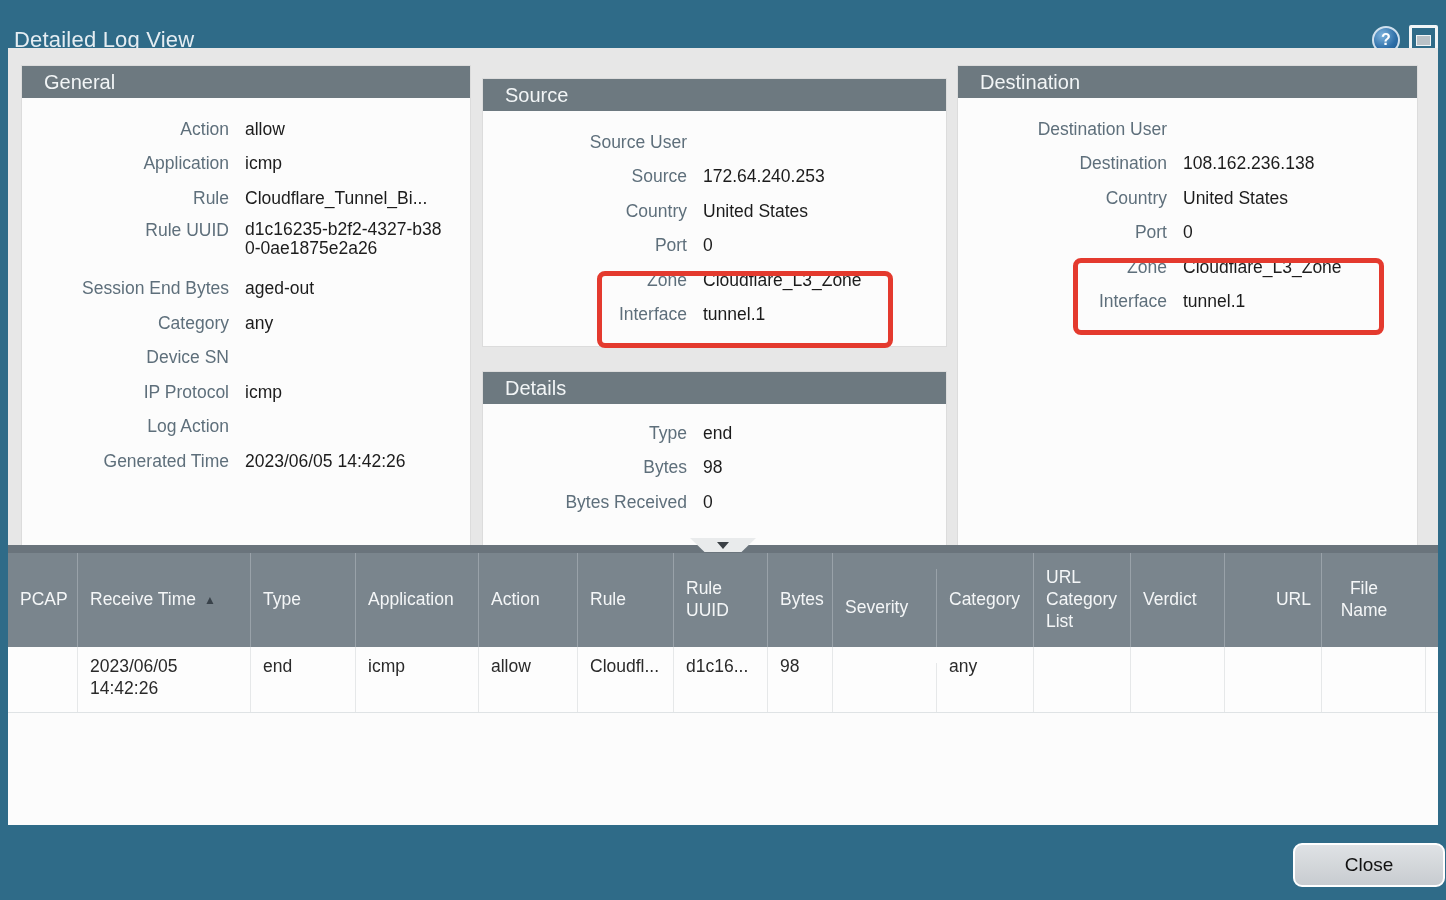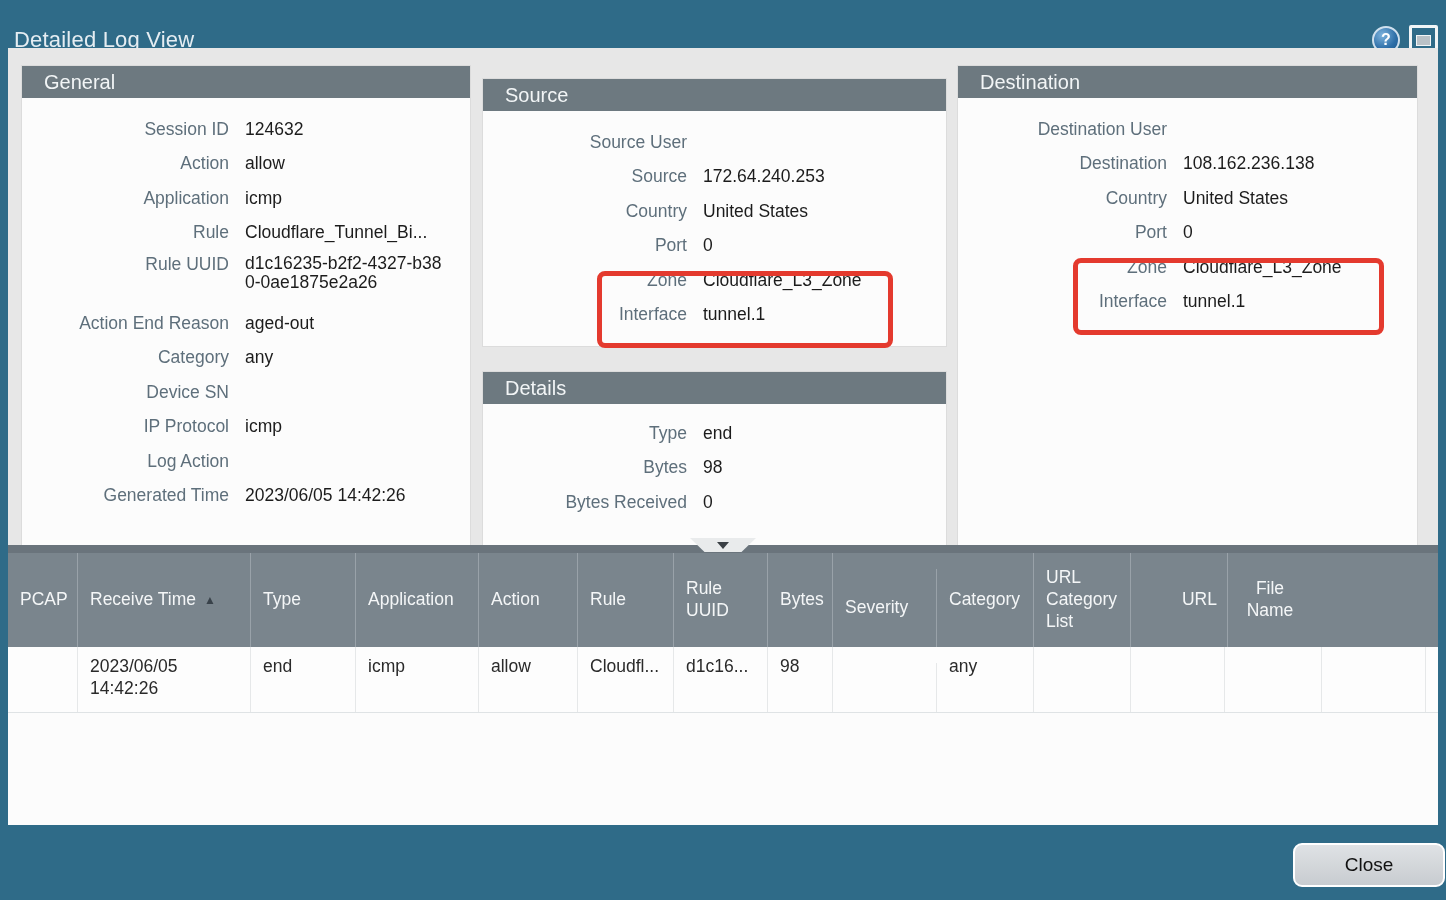--- a/index.html
+++ b/index.html
@@ -89,10 +89,6 @@
       <header>General</header>
       <div class="pbody">
         <div class="row">
-            <span class="lbl">Session ID</span>
-            <span class="val">124632</span>
-          </div>
-        <div class="row">
             <span class="lbl">Action</span>
             <span class="val">allow</span>
           </div>

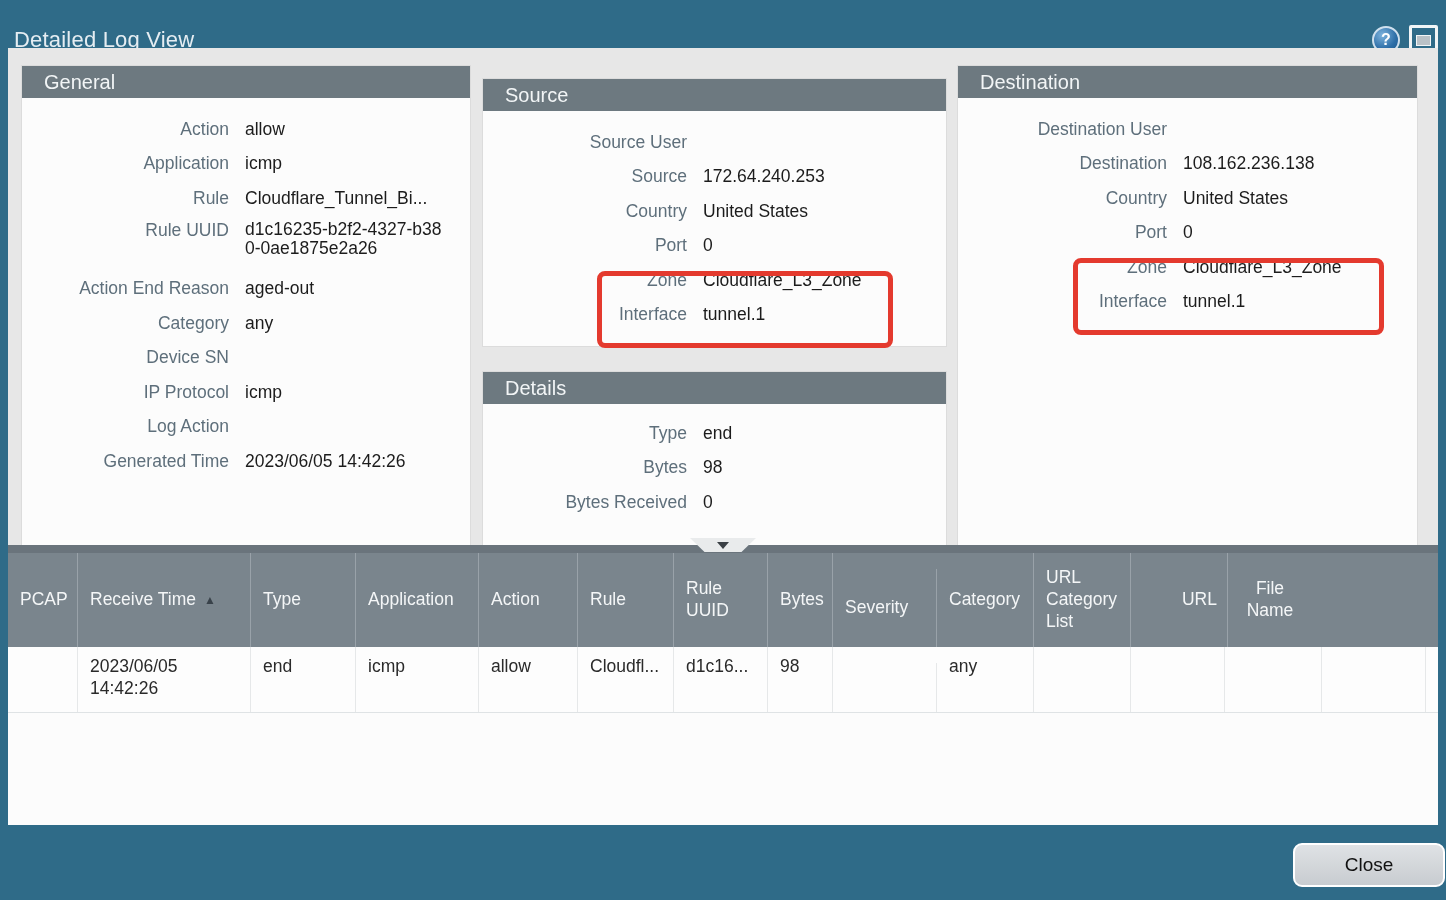--- a/index.html
+++ b/index.html
@@ -105,7 +105,7 @@
             <span class="val">d1c16235-b2f2-4327-b380-0ae1875e2a26</span>
           </div>
         <div class="row">
-            <span class="lbl">Action End Reason</span>
+            <span class="lbl">Session End Bytes</span>
             <span class="val">aged-out</span>
           </div>
         <div class="row">

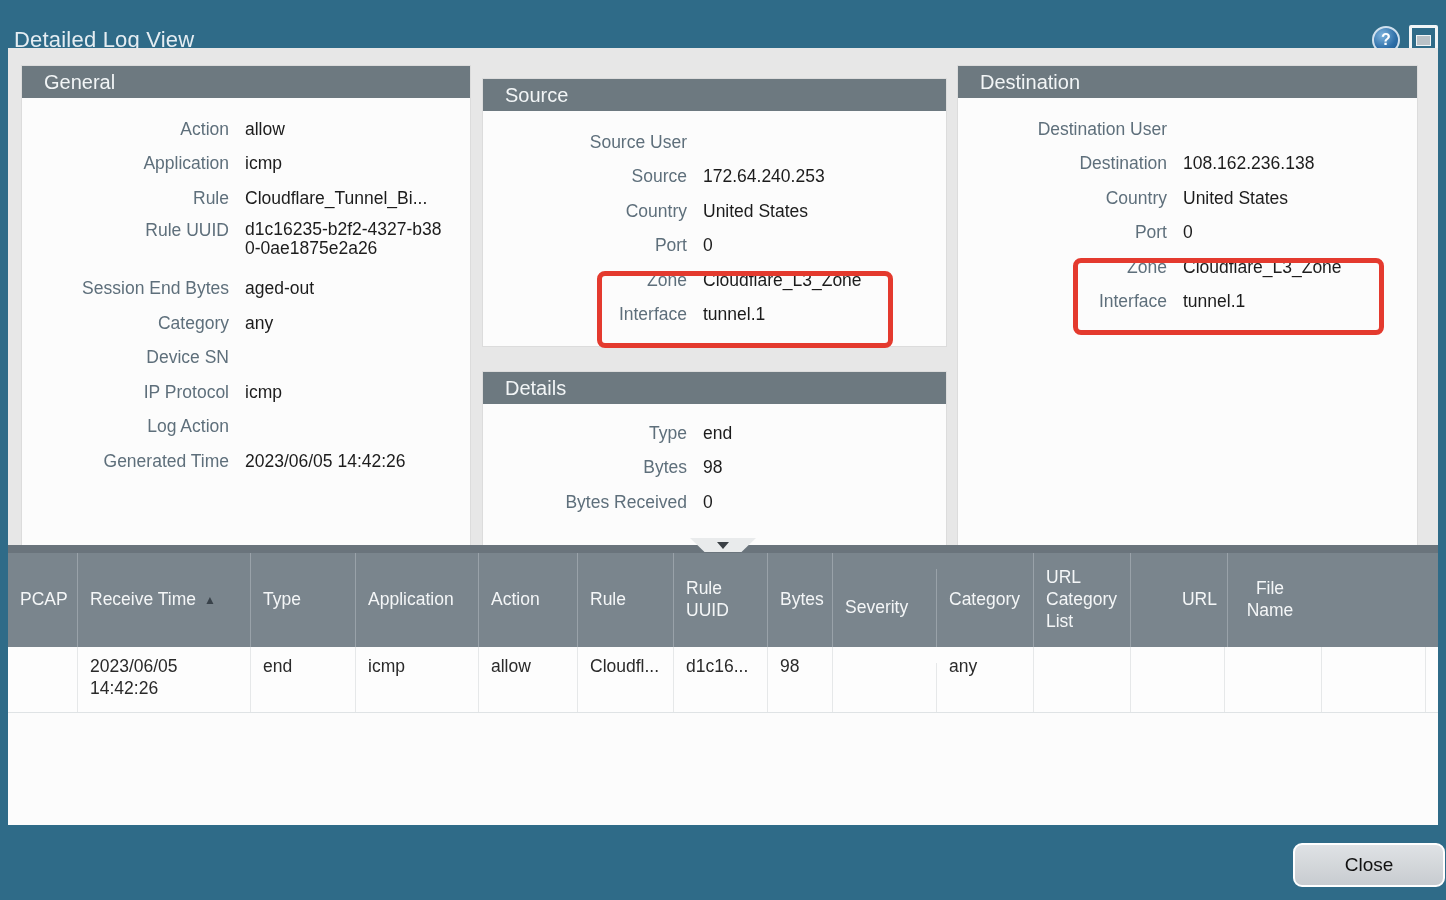--- a/index.html
+++ b/index.html
@@ -255,6 +255,9 @@
       <div class="th c10">
           <span>URL Category List</span>
         </div>
+      <div class="th c11">
+          <span>Verdict</span>
+        </div>
       <div class="th c12">
           <span>URL</span>
         </div>

